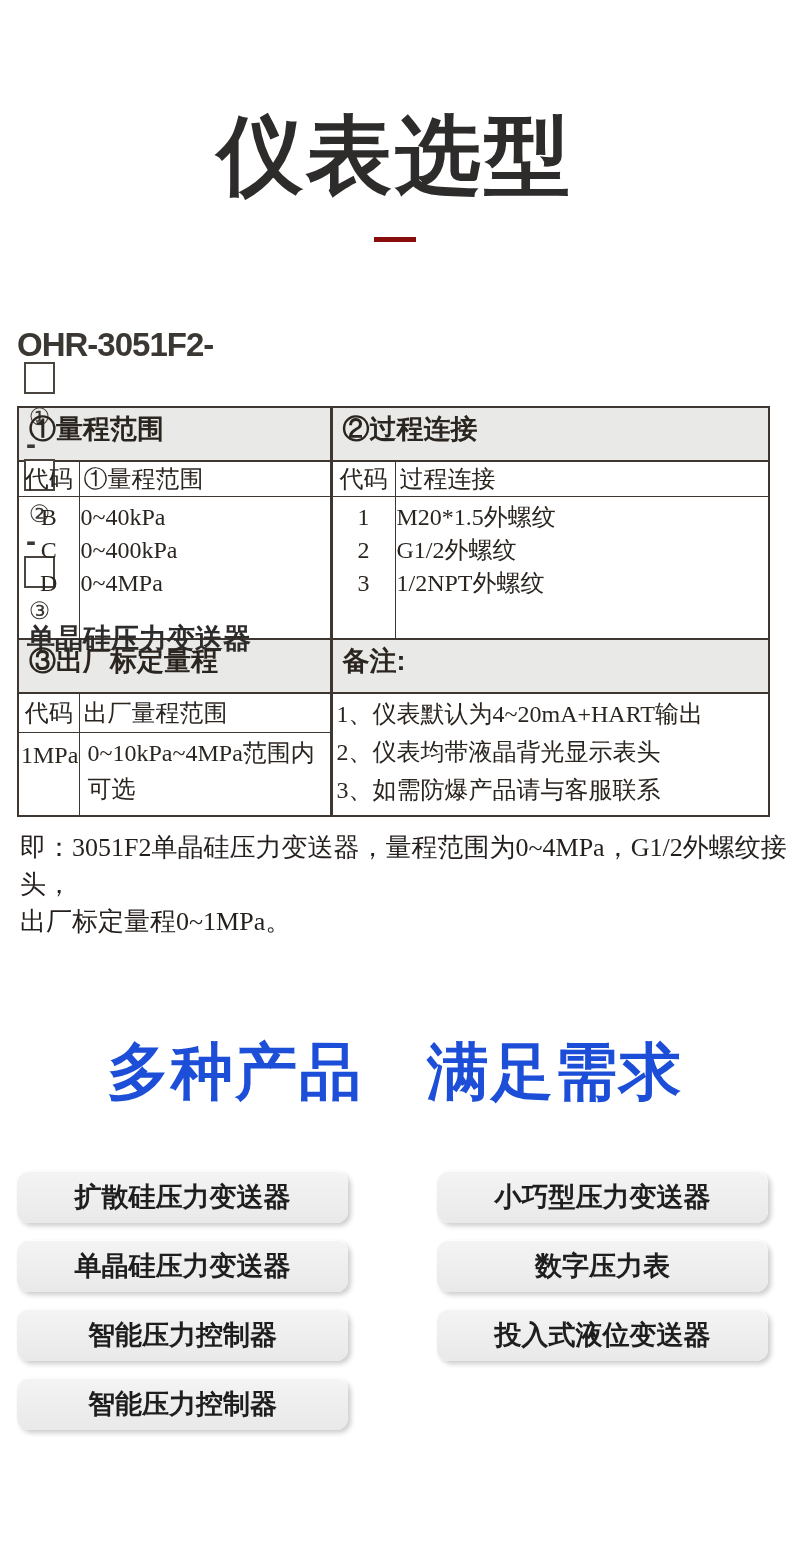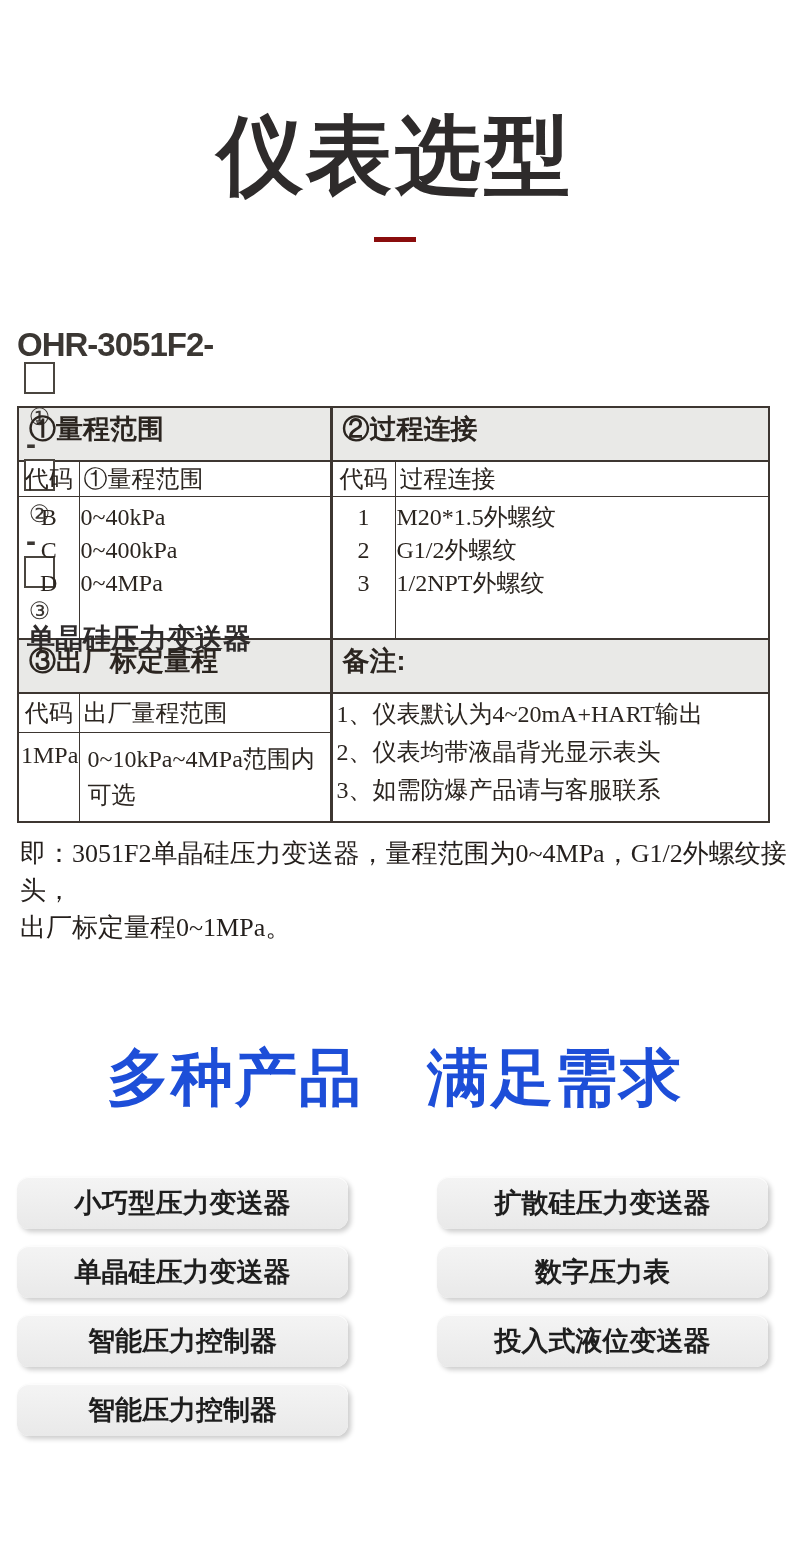--- a/index.html
+++ b/index.html
@@ -43,7 +43,7 @@
   td.remarks-cell div{line-height:38px;white-space:nowrap;}
   tr.last-row td{vertical-align:top;font-family:"Liberation Serif",serif;font-size:24px;
                  height:78px;line-height:36px;}
-  td.factory-range{padding:8px 4px 2px 8px;}
+  td.factory-range{padding:2px 4px 2px 8px;}
   td.mpa-code{text-align:left;padding:4px 0 0 2px;font-size:23px;}
 
   

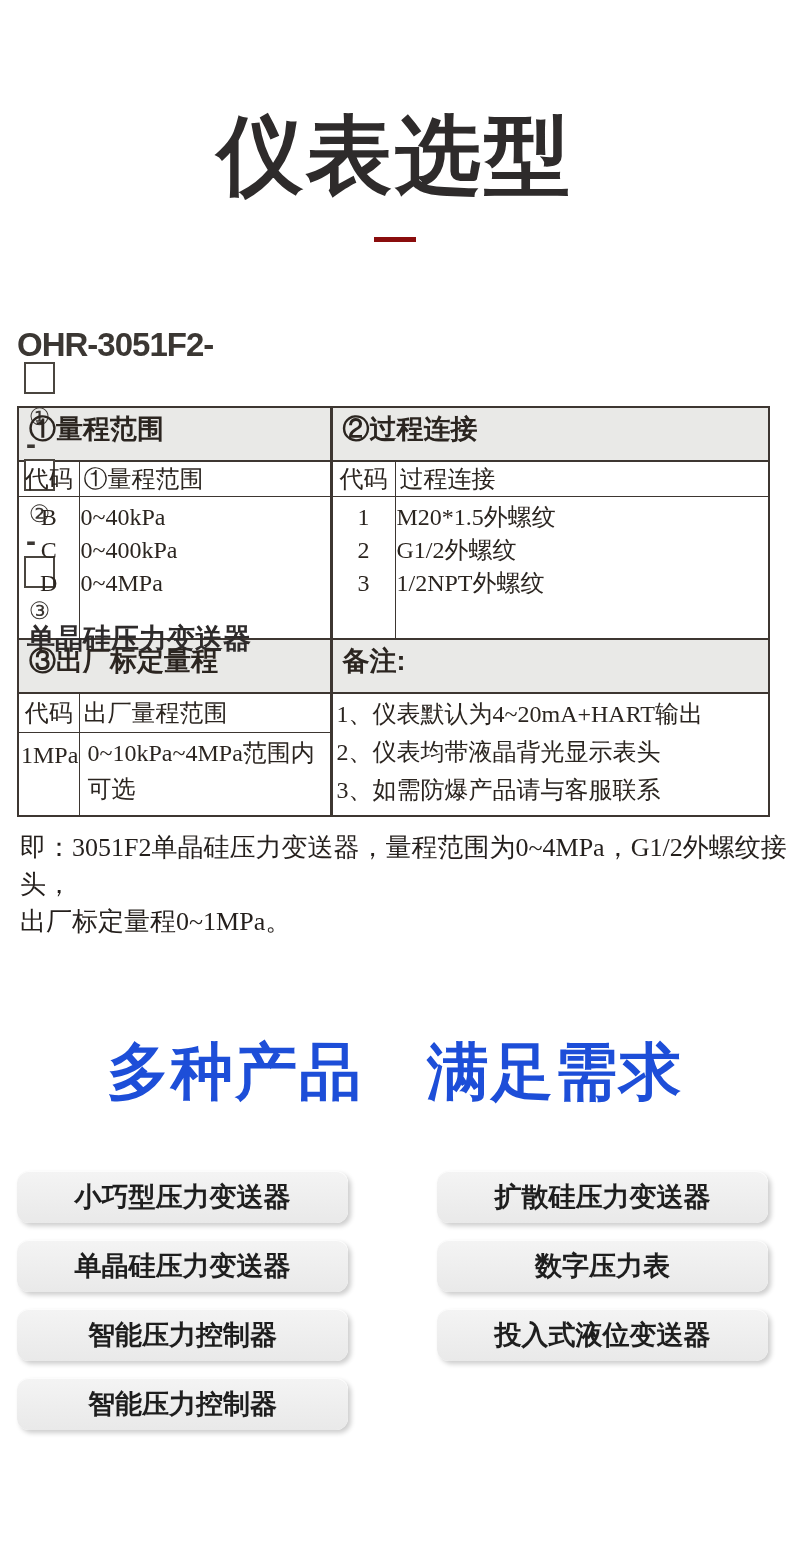--- a/index.html
+++ b/index.html
@@ -157,8 +157,8 @@
   <div class="products-heading">多种产品　满足需求</div>
 
   <div class="btn-grid">
+    <div class="product-btn">扩散硅压力变送器</div>
     <div class="product-btn">小巧型压力变送器</div>
-    <div class="product-btn">扩散硅压力变送器</div>
     <div class="product-btn">单晶硅压力变送器</div>
     <div class="product-btn">数字压力表</div>
     <div class="product-btn">智能压力控制器</div>

